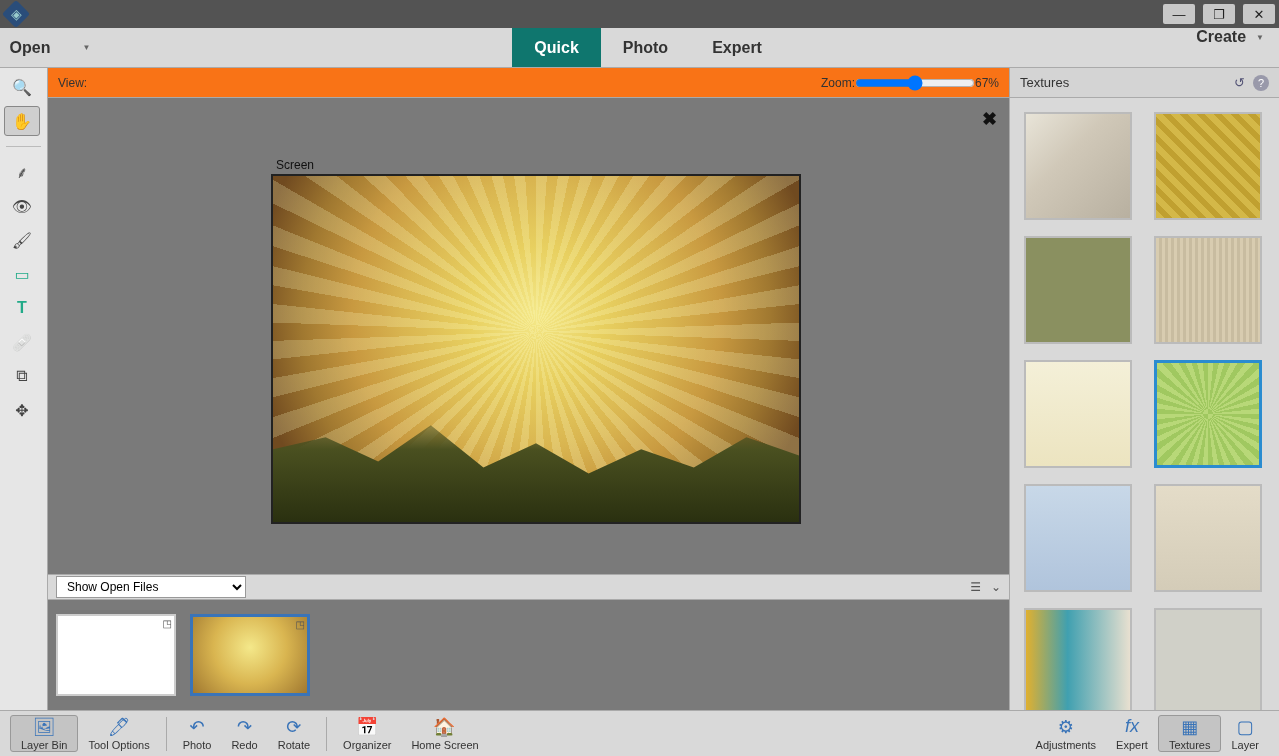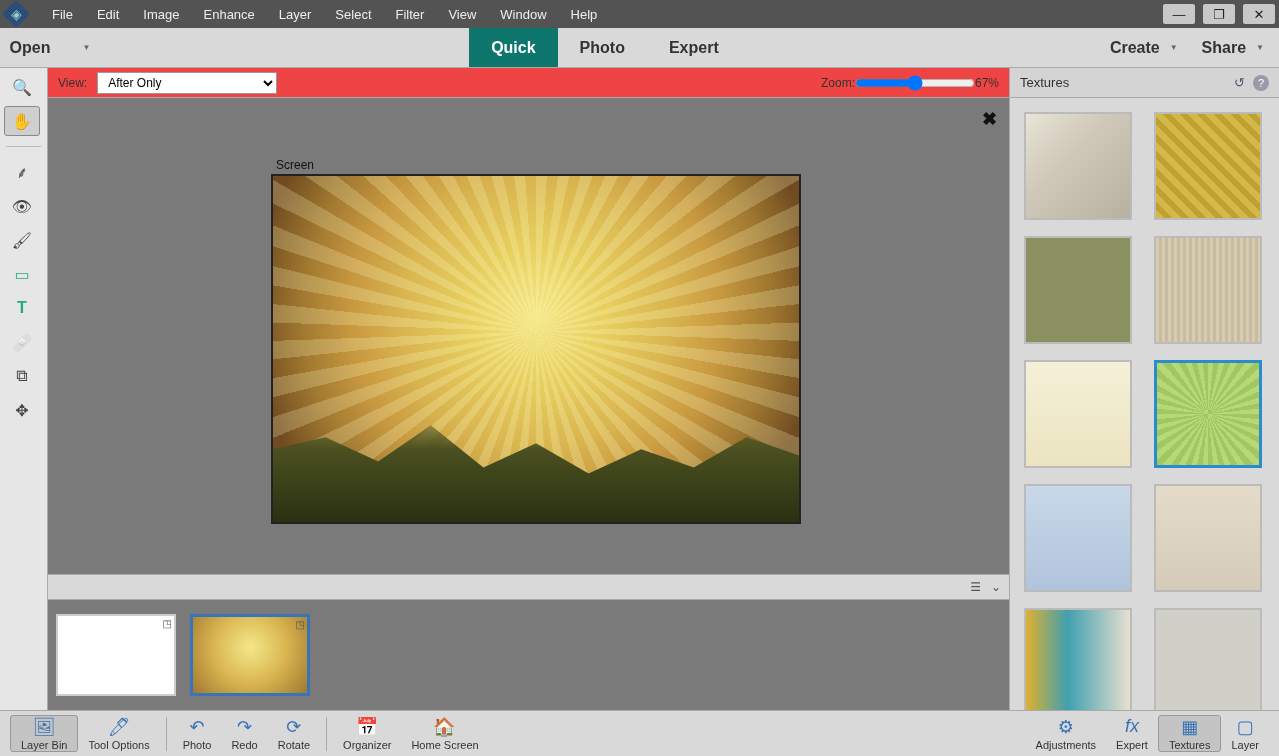--- a/index.html
+++ b/index.html
@@ -81,18 +81,6 @@
   <div class="app-icon">
       <span>◈</span>
     </div>
-  <div class="menus">
-    <div>File</div>
-    <div>Edit</div>
-    <div>Image</div>
-    <div>Enhance</div>
-    <div>Layer</div>
-    <div>Select</div>
-    <div>Filter</div>
-    <div>View</div>
-    <div>Window</div>
-    <div>Help</div>
-  </div>
   <div class="winbtns">
     <div>—</div>
     <div>❐</div>

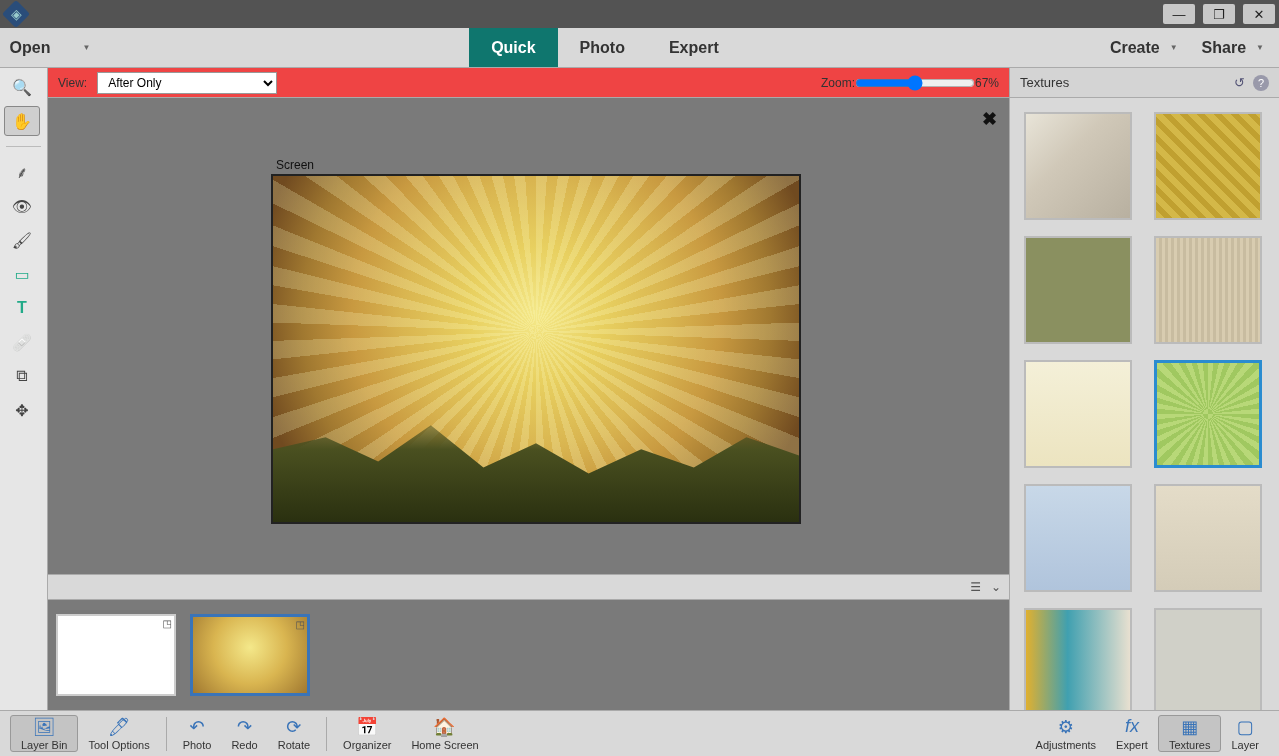--- a/index.html
+++ b/index.html
@@ -21,7 +21,7 @@
 .modebar .mode { padding: 0 22px; display: flex; align-items: center; font-size: 16px; font-weight: 600; color: #333; cursor: pointer; }
 .modebar .mode.active { background: #0f766e; color: #fff; }
 .modebar .spacer { flex: 1; }
-.modebar .right-btns { display: flex; align-items: center; padding-right: 15px; gap: 24px; }
+.modebar .right-btns { display: flex; align-items: center; padding-right: 15px; gap: 24px; flex-direction: column; }
 .modebar .right-btns .rb { display: flex; align-items: center; gap: 10px; font-size: 16px; font-weight: 600; cursor: pointer; }
 
 

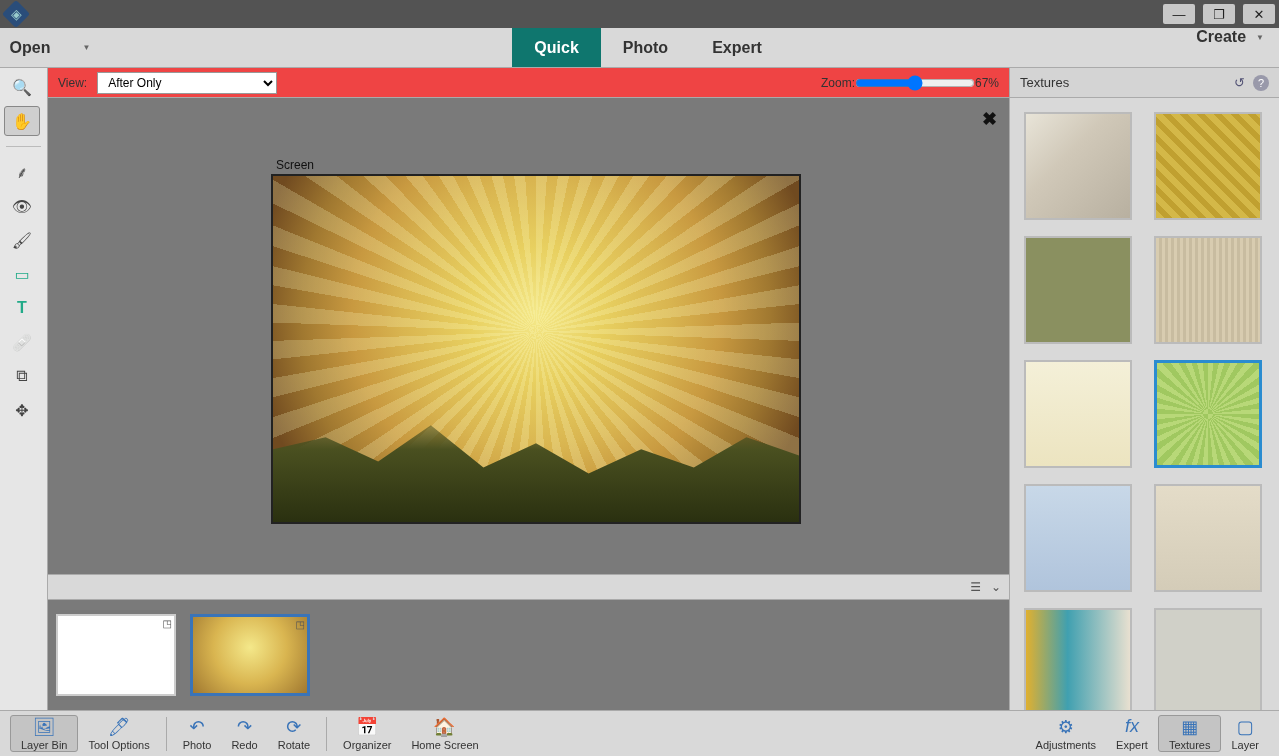--- a/index.html
+++ b/index.html
@@ -35,7 +35,7 @@
 
 
 .centercol { flex: 1; display: flex; flex-direction: column; min-width: 0; }
-.viewbar { height: 30px; background: #ef4444; border-bottom: 1px solid #aaa; display: flex; align-items: center; padding: 0 10px; gap: 10px; font-size: 12px; }
+.viewbar { height: 30px; background: #f97316; border-bottom: 1px solid #aaa; display: flex; align-items: center; padding: 0 10px; gap: 10px; font-size: 12px; }
 .viewbar select.drop { height: 22px; width: 180px; font-size: 12px; border: 1px solid #999; background: #fff; padding: 0 6px; }
 .viewbar .zoomgroup { margin-left: auto; display: flex; align-items: center; }
 .viewbar input[type=range] { width: 120px; }

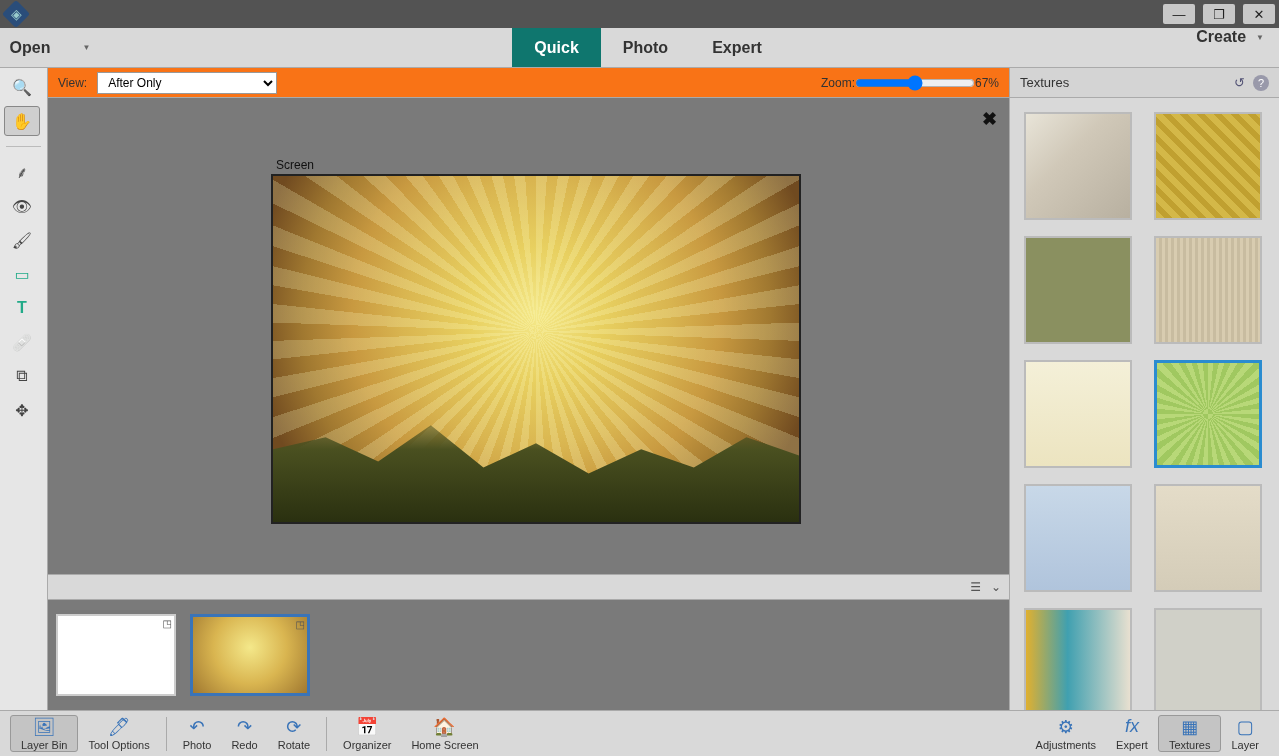--- a/index.html
+++ b/index.html
@@ -135,9 +135,6 @@
   <div class="centercol">
     <div class="viewbar">
       <span>View:</span>
-      <select class="drop">
-        <option>After Only</option>
-      </select>
       <div class="zoomgroup">
         <span>Zoom:</span>
         <input type="range" min="0" max="100" value="50" style="">

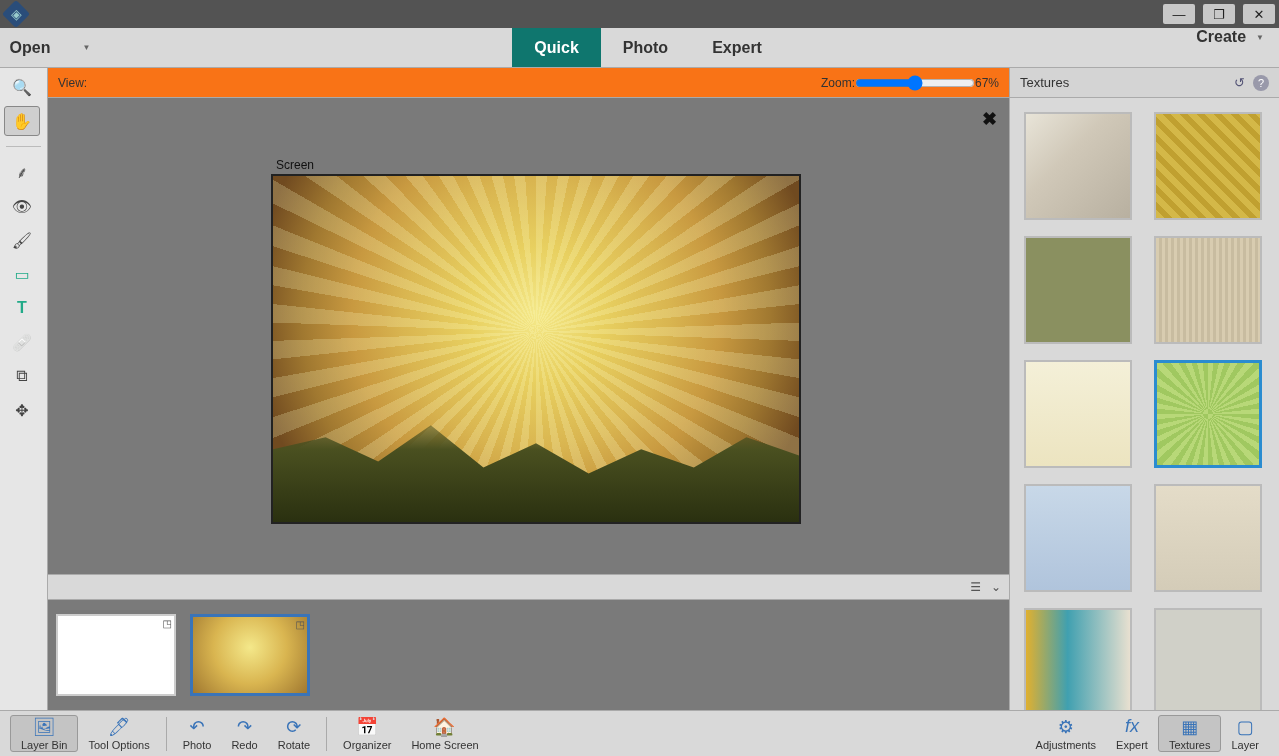--- a/index.html
+++ b/index.html
@@ -149,6 +149,9 @@
       </div>
     </div>
     <div class="binheader">
+      <select class="drop">
+        <option>Show Open Files</option>
+      </select>
       <div class="binicons">
         <span>☰</span>
         <span>⌄</span>

